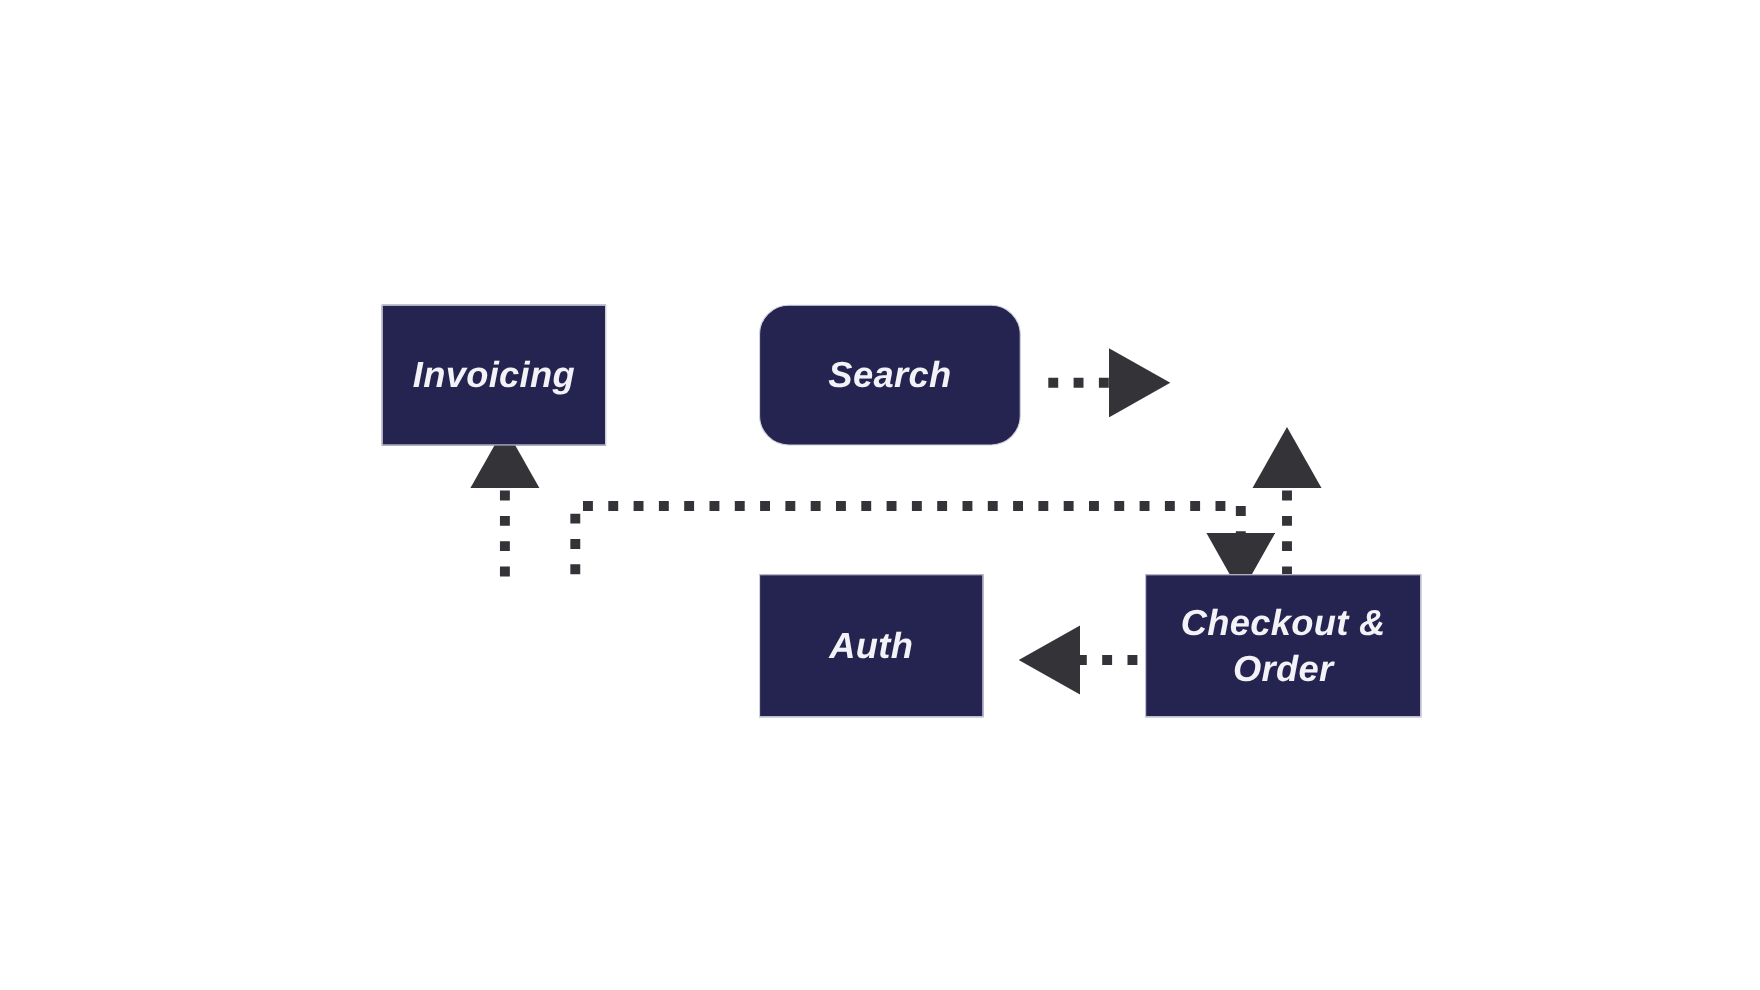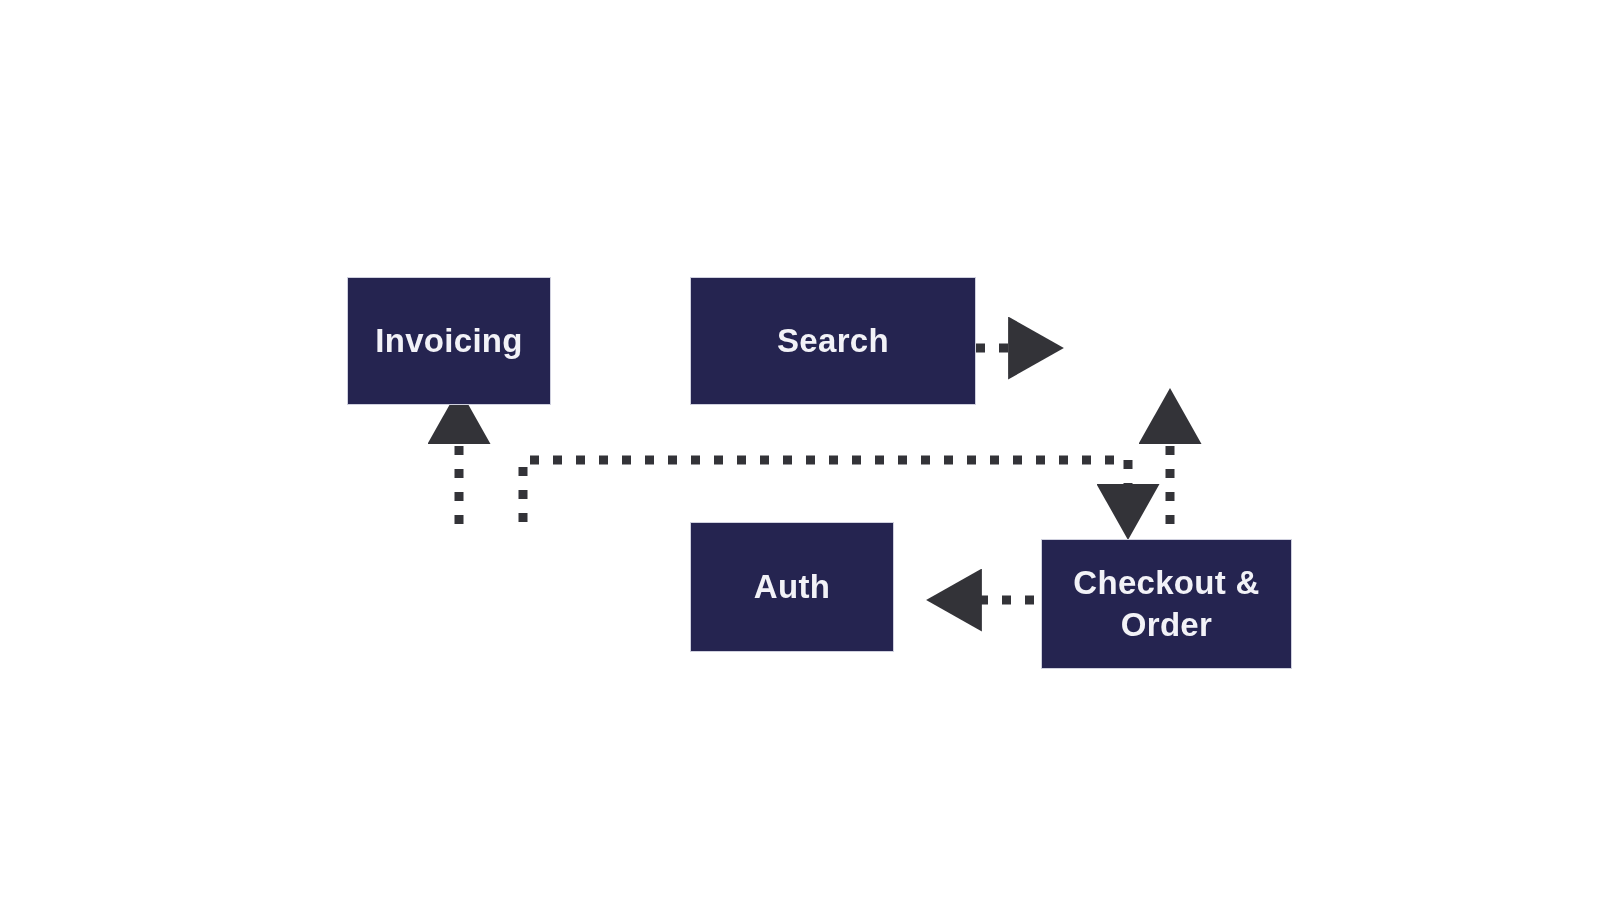--- a/index.html
+++ b/index.html
@@ -41,6 +41,7 @@
     letter-spacing: 0.3px;
     line-height: 1.28;
     z-index: 2;
+    font-style: italic;
   }
   .node-label {
     display: block;

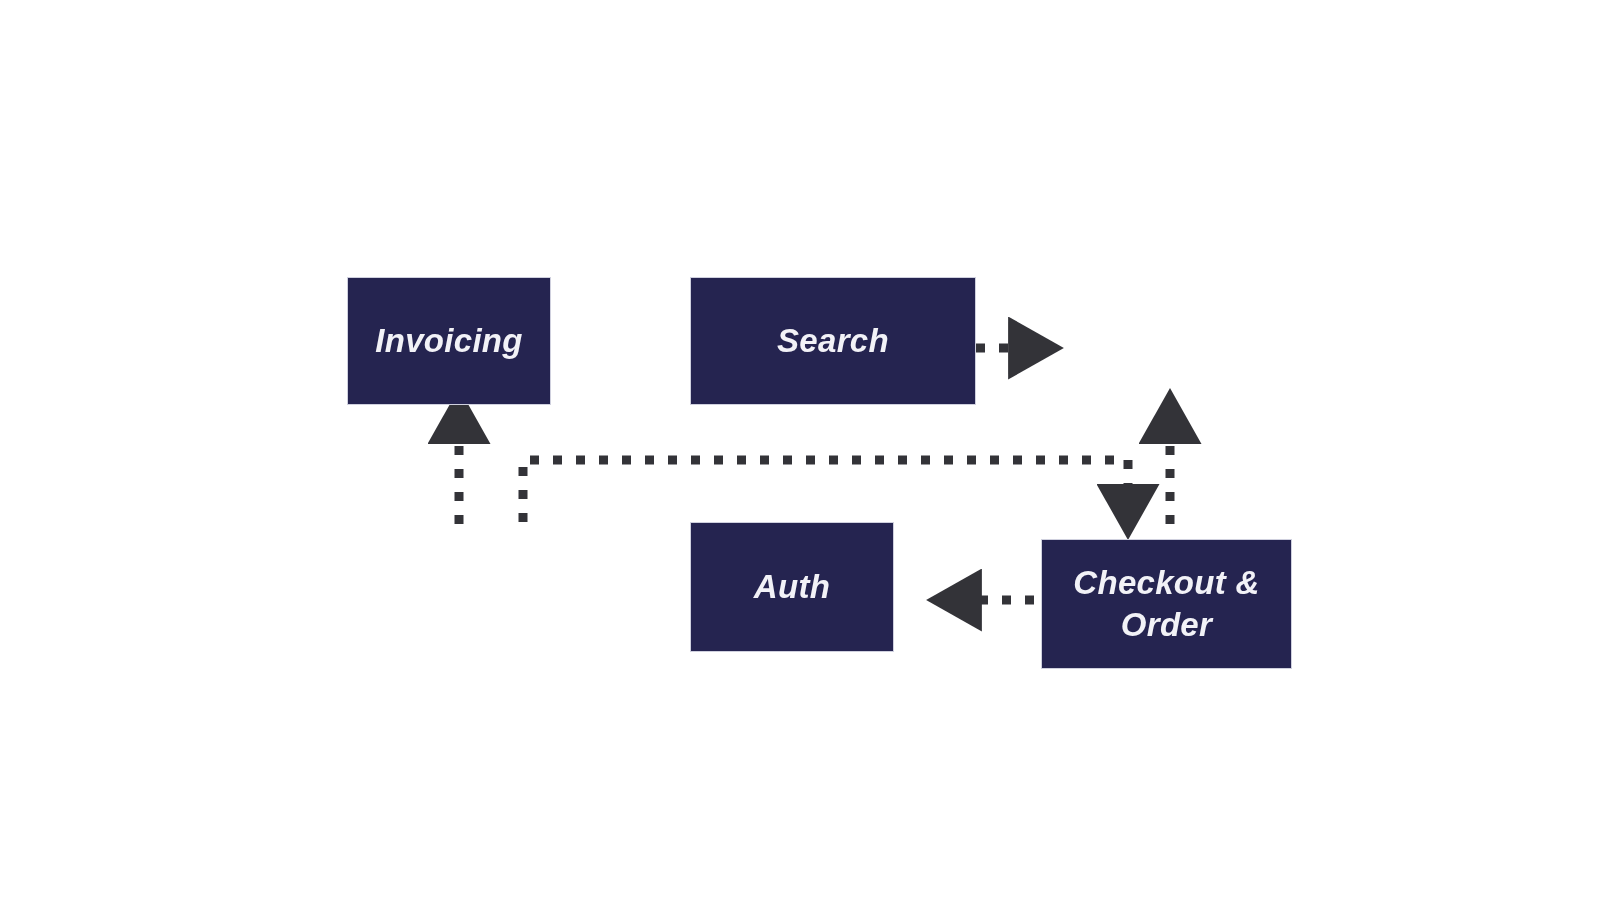--- a/index.html
+++ b/index.html
@@ -49,7 +49,7 @@
     white-space: pre-line;
   }
   #node-invoicing  { left: 347px;  top: 277px; width: 204px; height: 128px; }
-  #node-search     { left: 690px;  top: 277px; width: 286px; height: 128px; }
+  #node-search     { left: 690px;  top: 277px; width: 238px; height: 128px; border-radius: 27px; }
   #node-catalog    { left: 1041px; top: 277px; width: 251px; height: 128px; }
   #node-accounting { left: 333px;  top: 522px; width: 250px; height: 130px; }
   #node-auth       { left: 690px;  top: 522px; width: 204px; height: 130px; }

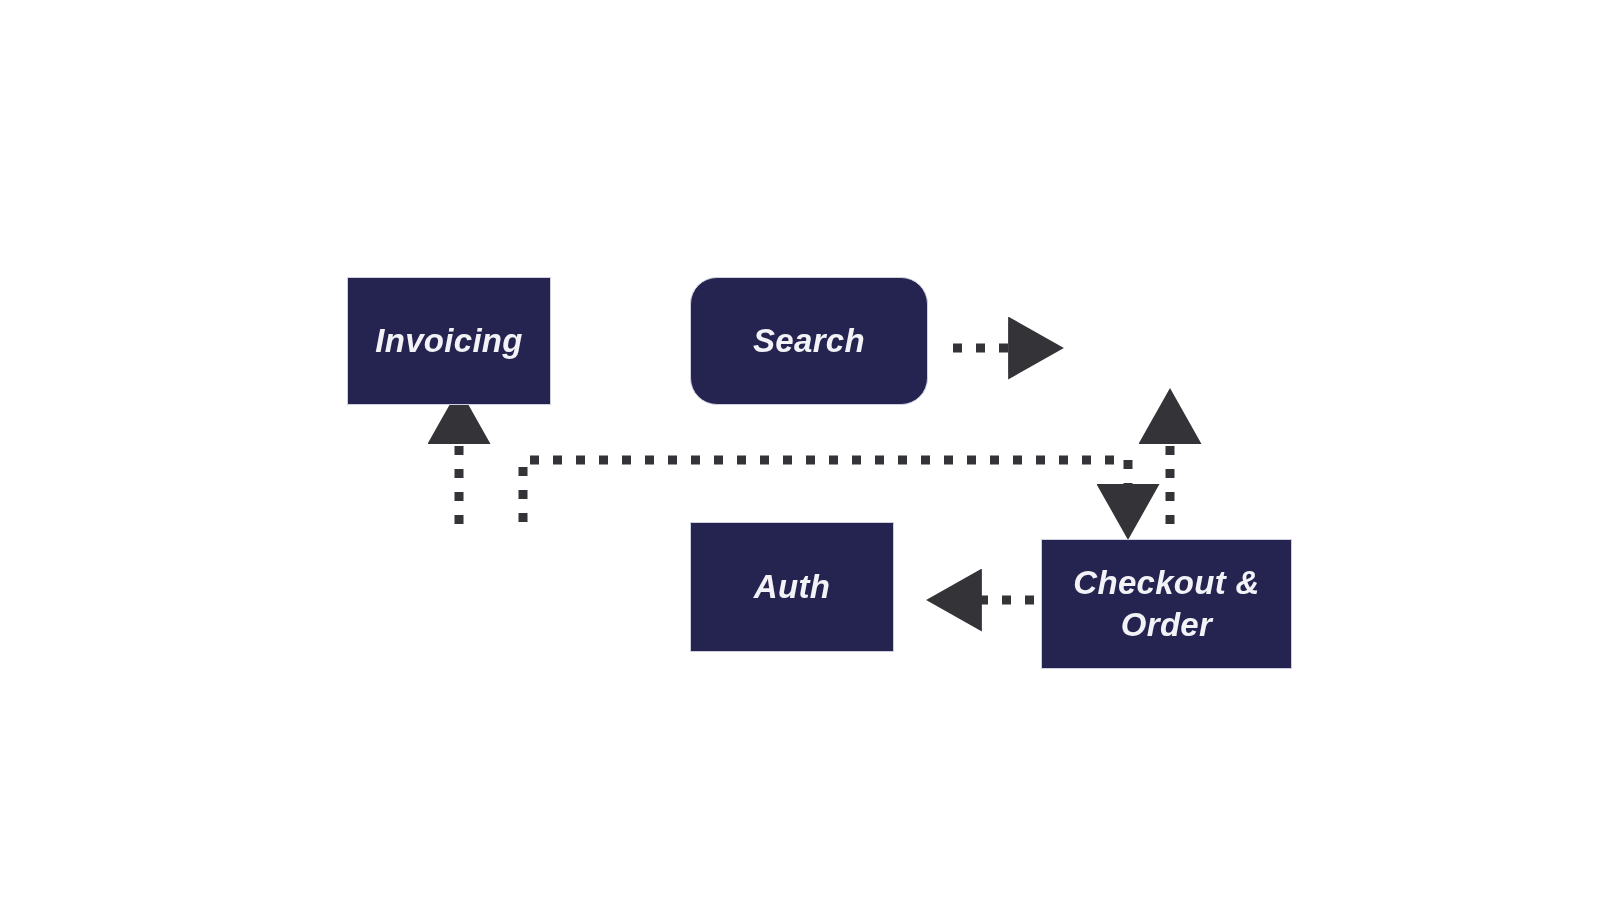--- a/index.html
+++ b/index.html
@@ -53,7 +53,7 @@
   #node-catalog    { left: 1041px; top: 277px; width: 251px; height: 128px; }
   #node-accounting { left: 333px;  top: 522px; width: 250px; height: 130px; }
   #node-auth       { left: 690px;  top: 522px; width: 204px; height: 130px; }
-  #node-checkout   { left: 1041px; top: 522px; width: 251px; height: 130px; margin-top: 17px; }
+  #node-checkout   { left: 1041px; top: 522px; width: 251px; height: 130px; }
 </style>
 </head>
 <body>

